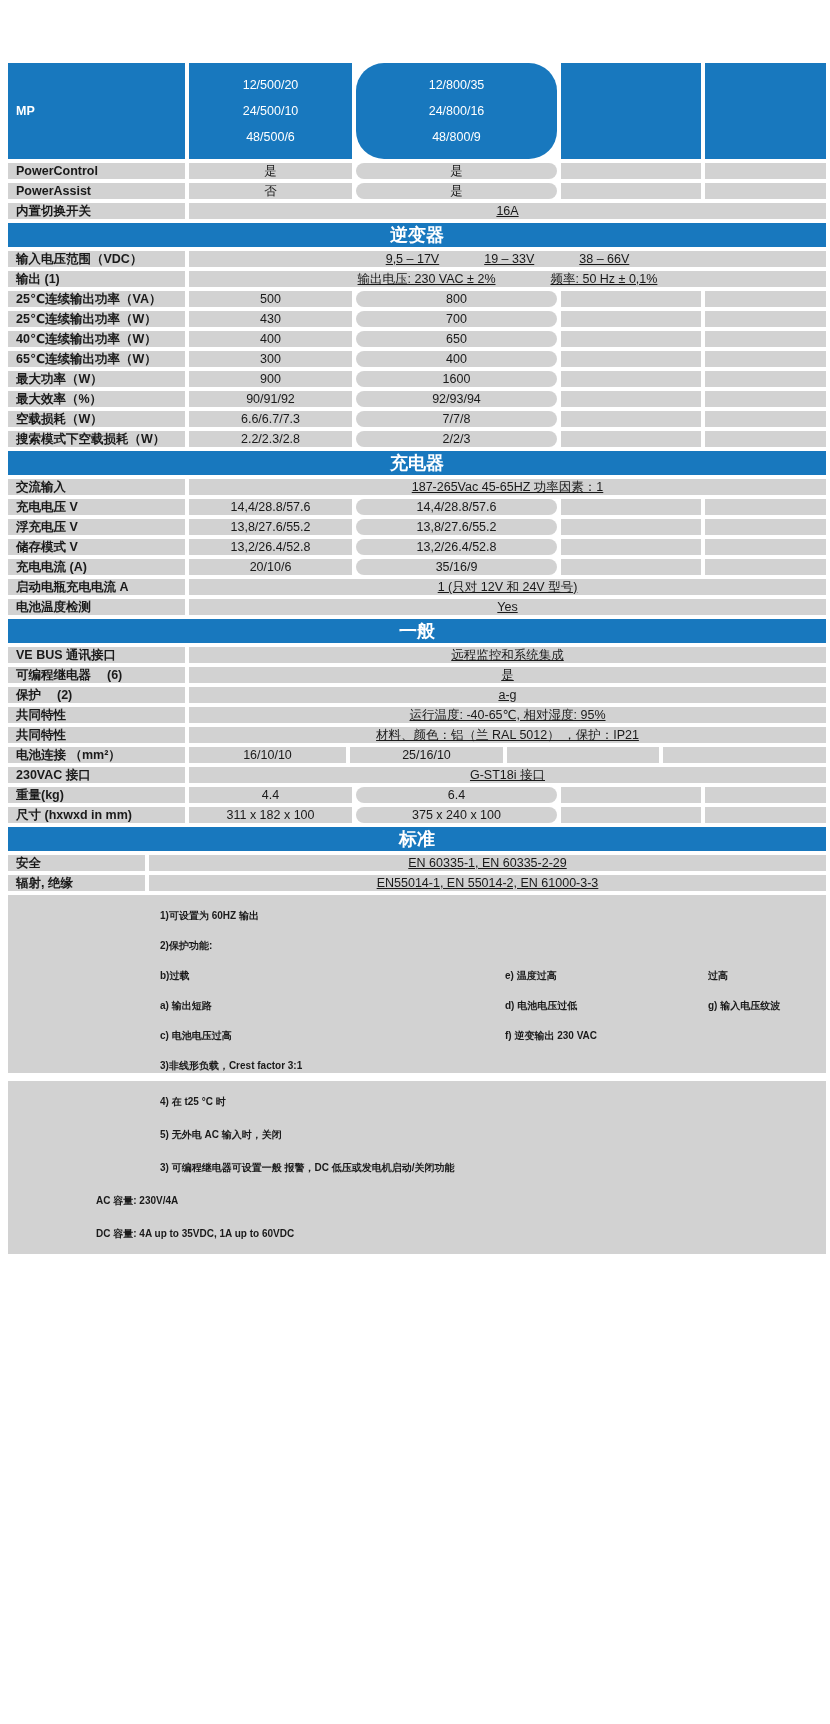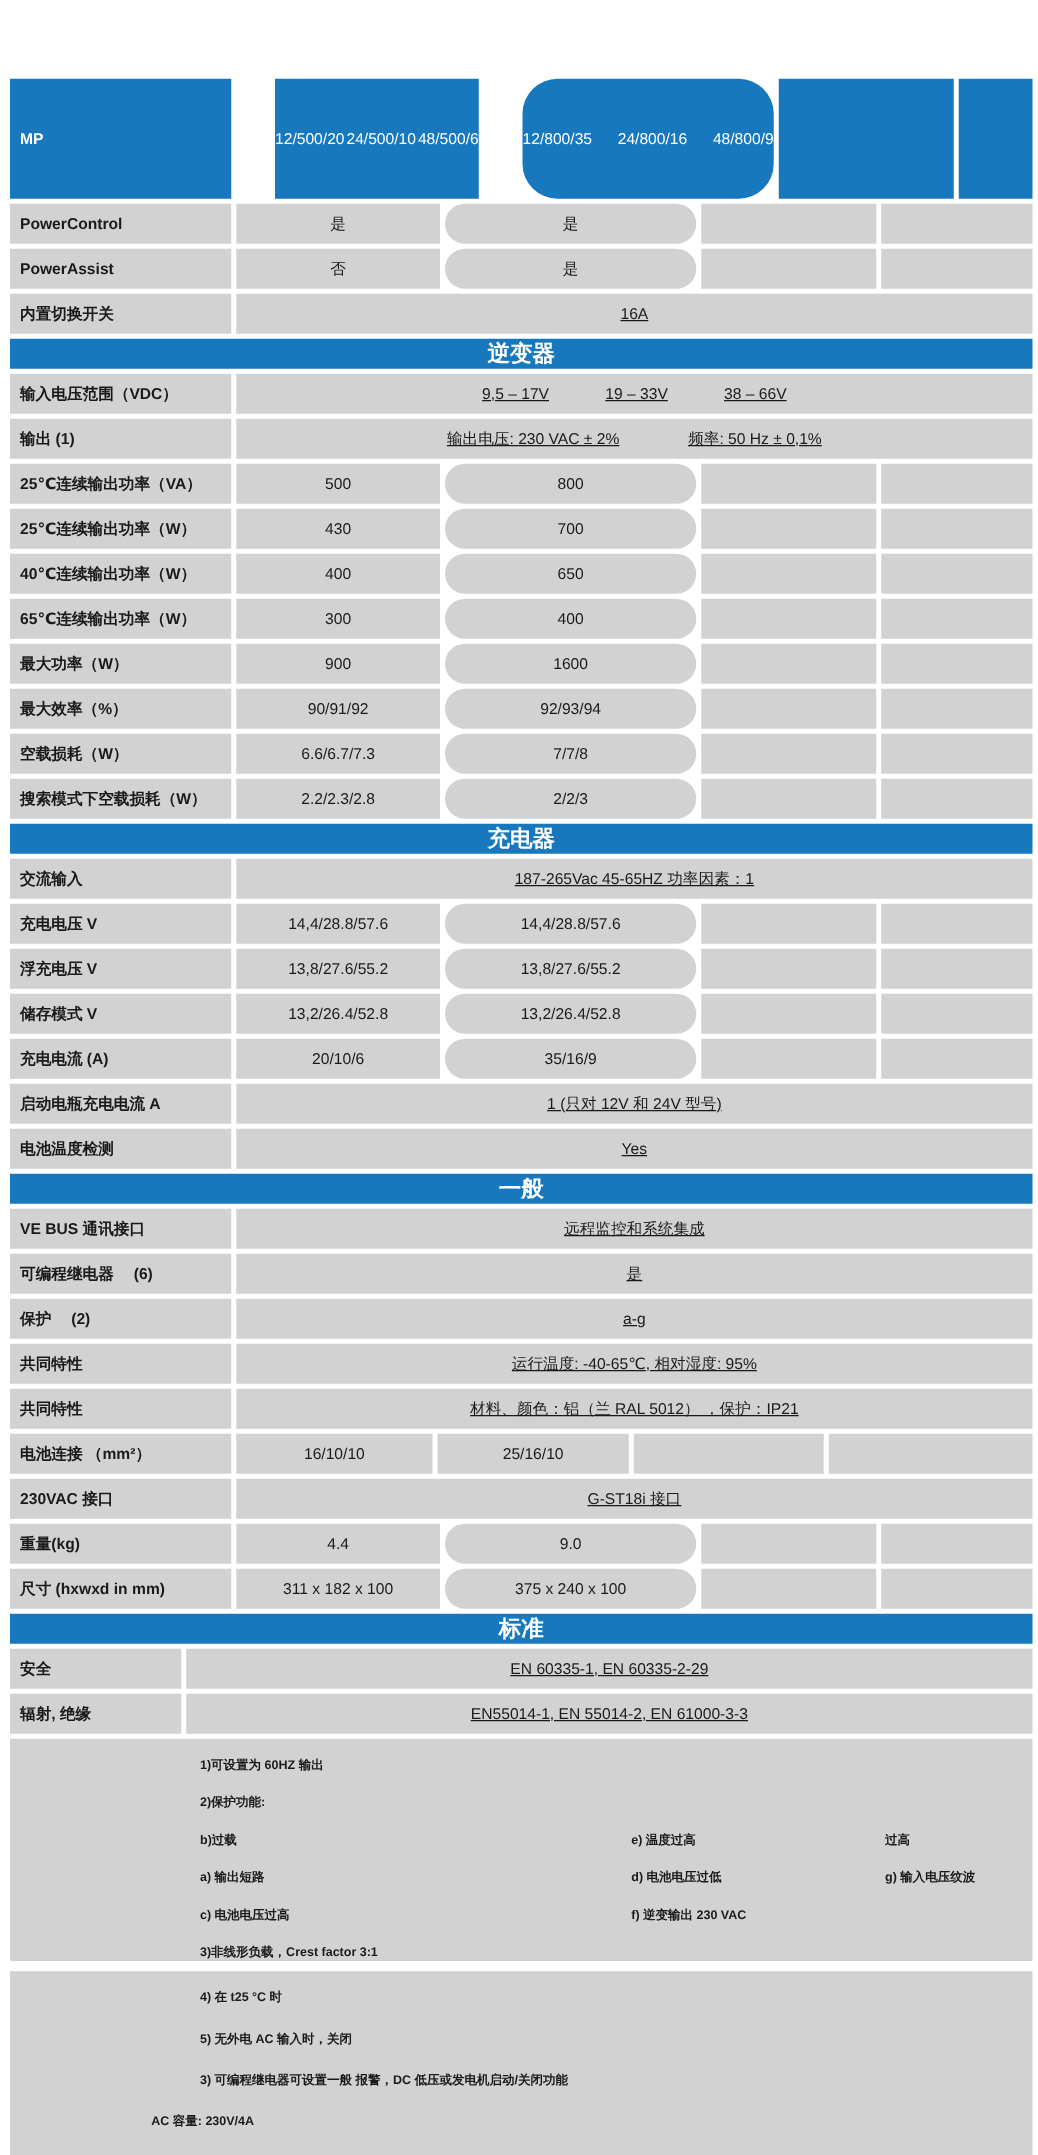--- a/index.html
+++ b/index.html
@@ -15,7 +15,7 @@
   .merged{flex:1;text-decoration:underline;}
   .blue{background:#1878be;color:#ffffff;}
   .hdr{height:96px;}
-  .hdr-col{justify-content:space-between;padding:15px 0;box-sizing:border-box;margin-left:31px;}
+  .hdr-col{flex-direction:column;justify-content:space-between;padding:15px 0;box-sizing:border-box;}
   .bar{height:24px;margin-bottom:4px;background:#1878be;color:#ffffff;display:flex;align-items:center;justify-content:center;font-size:18px;font-weight:bold;}
   .label-narrow{width:137px;flex:none;justify-content:flex-start;padding-left:8px;box-sizing:border-box;font-weight:bold;text-align:left;}
   .b1{width:157px;flex:none;}

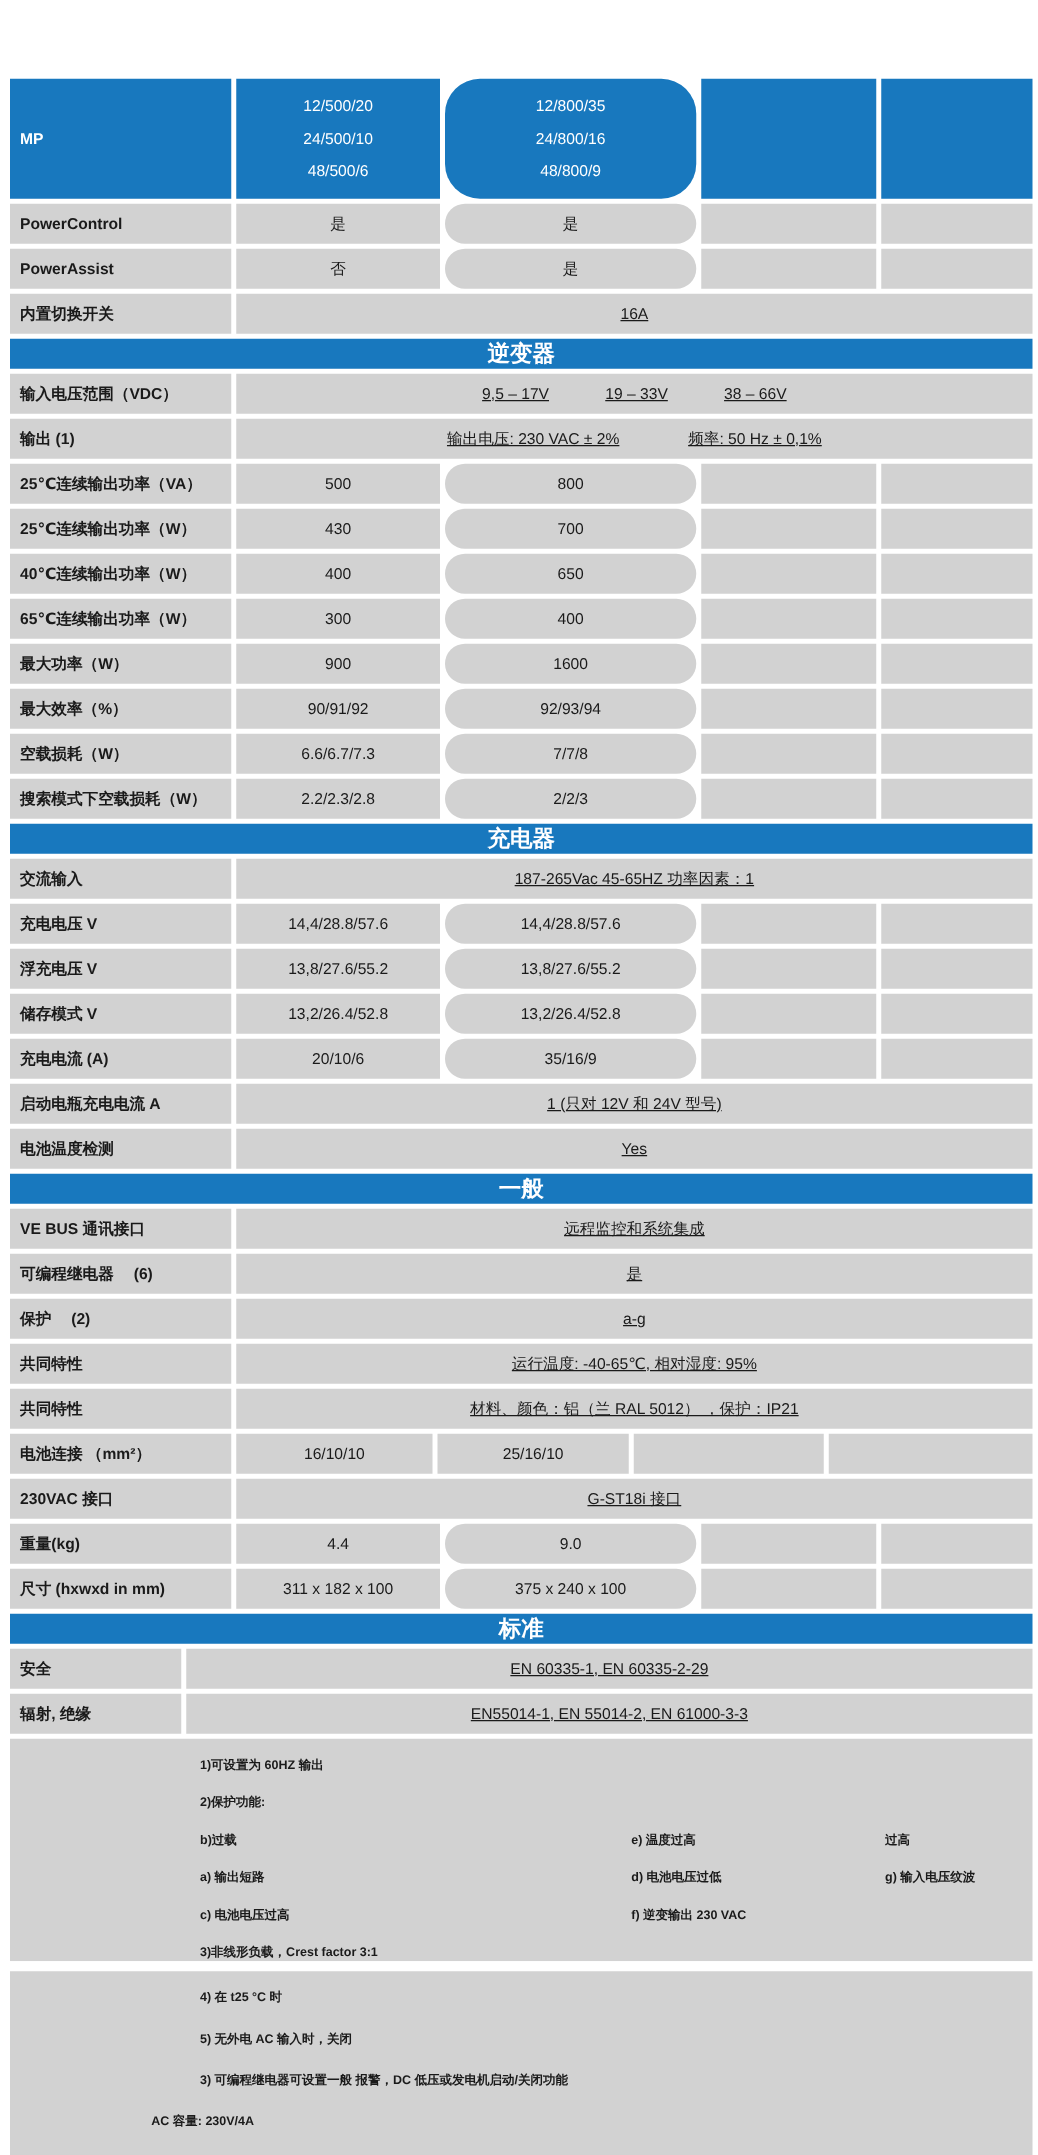--- a/index.html
+++ b/index.html
@@ -5,7 +5,7 @@
   html,body{margin:0;padding:0;background:#ffffff;}
   body{width:830px;height:1724px;font-family:"Liberation Sans","DejaVu Sans",sans-serif;color:#1a1a1a;}
   .tbl{width:818px;margin:63px 0 0 8px;}
-  .row{display:flex;gap:4px;height:32px;margin-bottom:4px;}
+  .row{display:flex;gap:4px;height:16px;margin-bottom:4px;}
   .cell{background:#d2d2d2;display:flex;align-items:center;justify-content:center;font-size:12.5px;line-height:1.15;text-align:center;}
   .label{width:177px;flex:none;justify-content:flex-start;padding-left:8px;box-sizing:border-box;font-weight:bold;text-align:left;}
   .c1{width:163px;flex:none;}

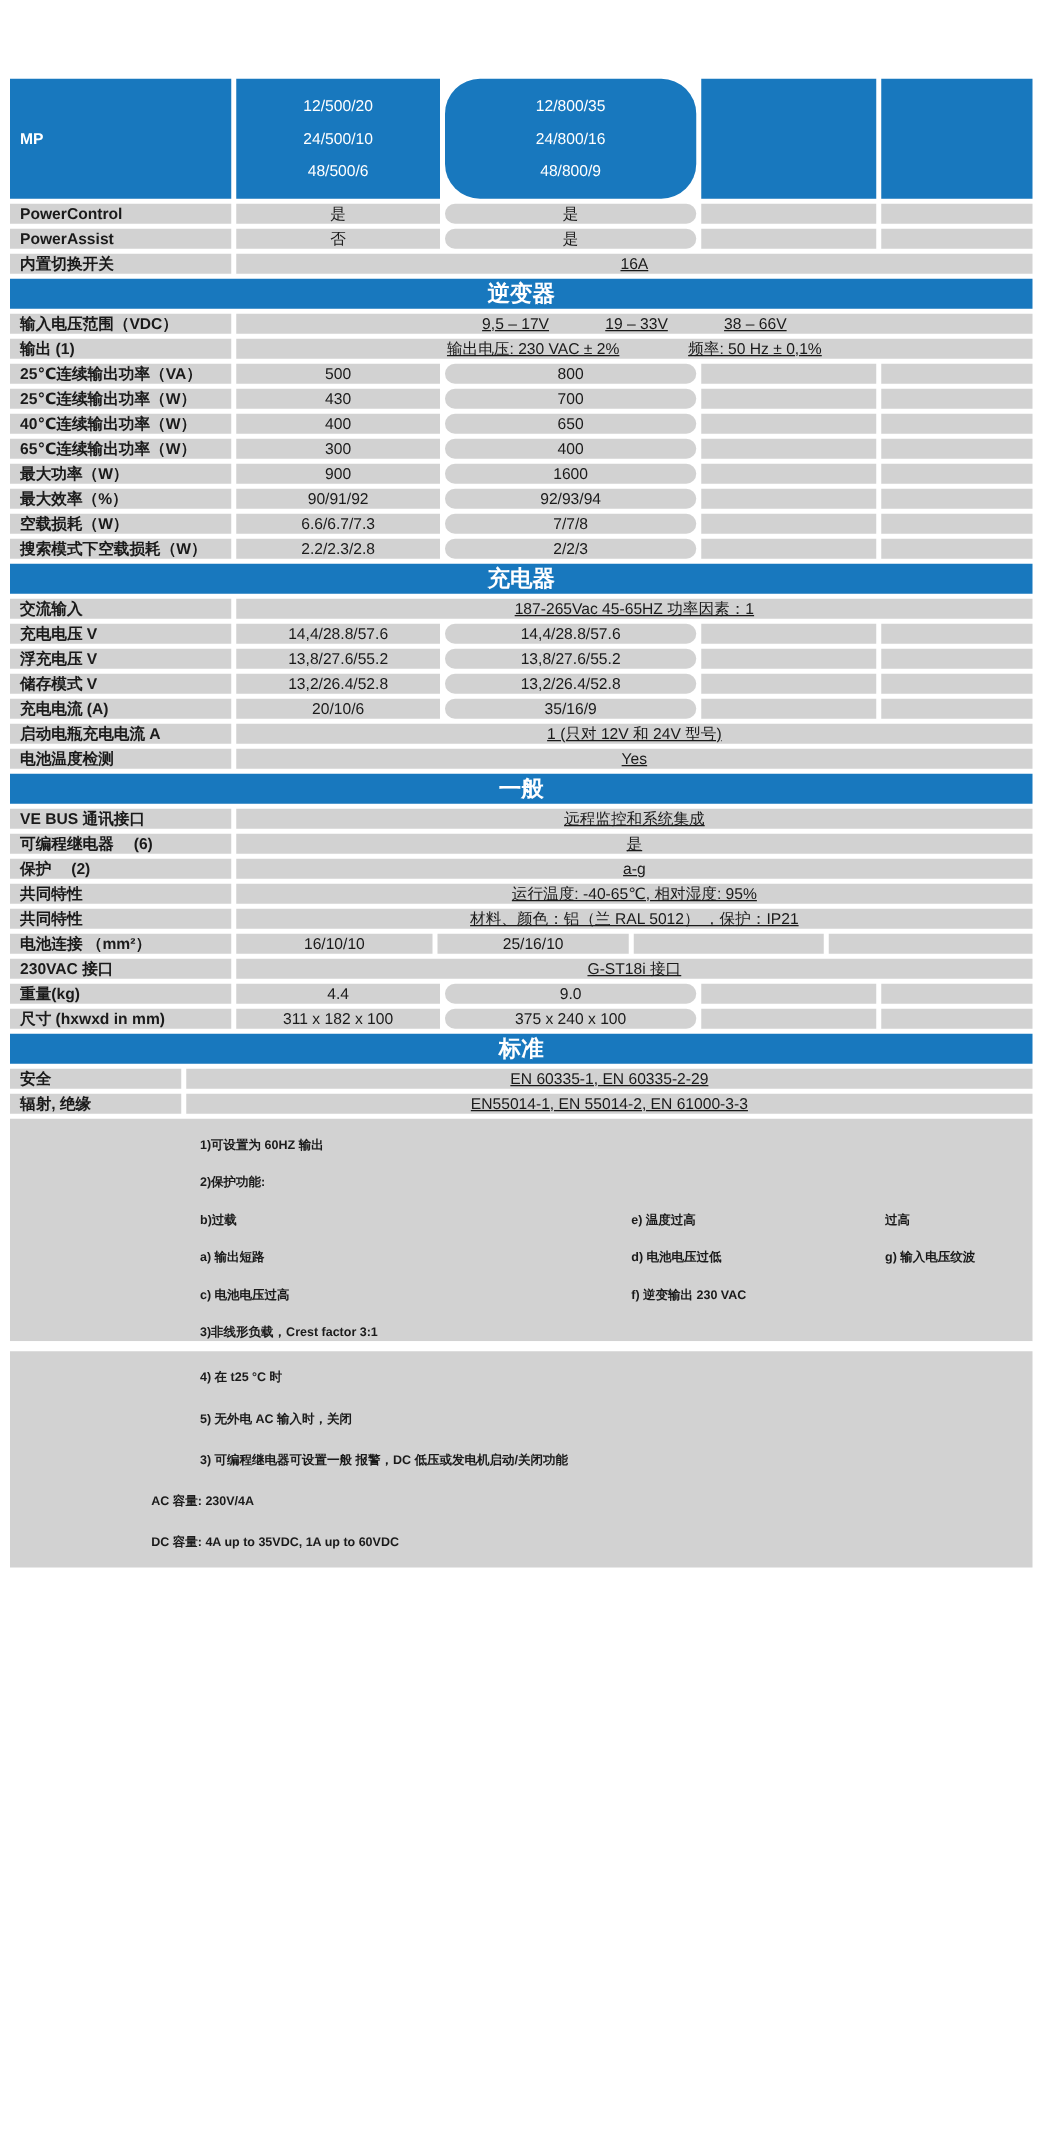--- a/index.html
+++ b/index.html
@@ -230,7 +230,7 @@
   <div class="row">
     <div class="cell label">重量(kg)</div>
     <div class="cell c1">4.4</div>
-    <div class="cell c2">9.0</div>
+    <div class="cell c2">6.4</div>
     <div class="cell c3"></div>
     <div class="cell c4"></div>
   </div>

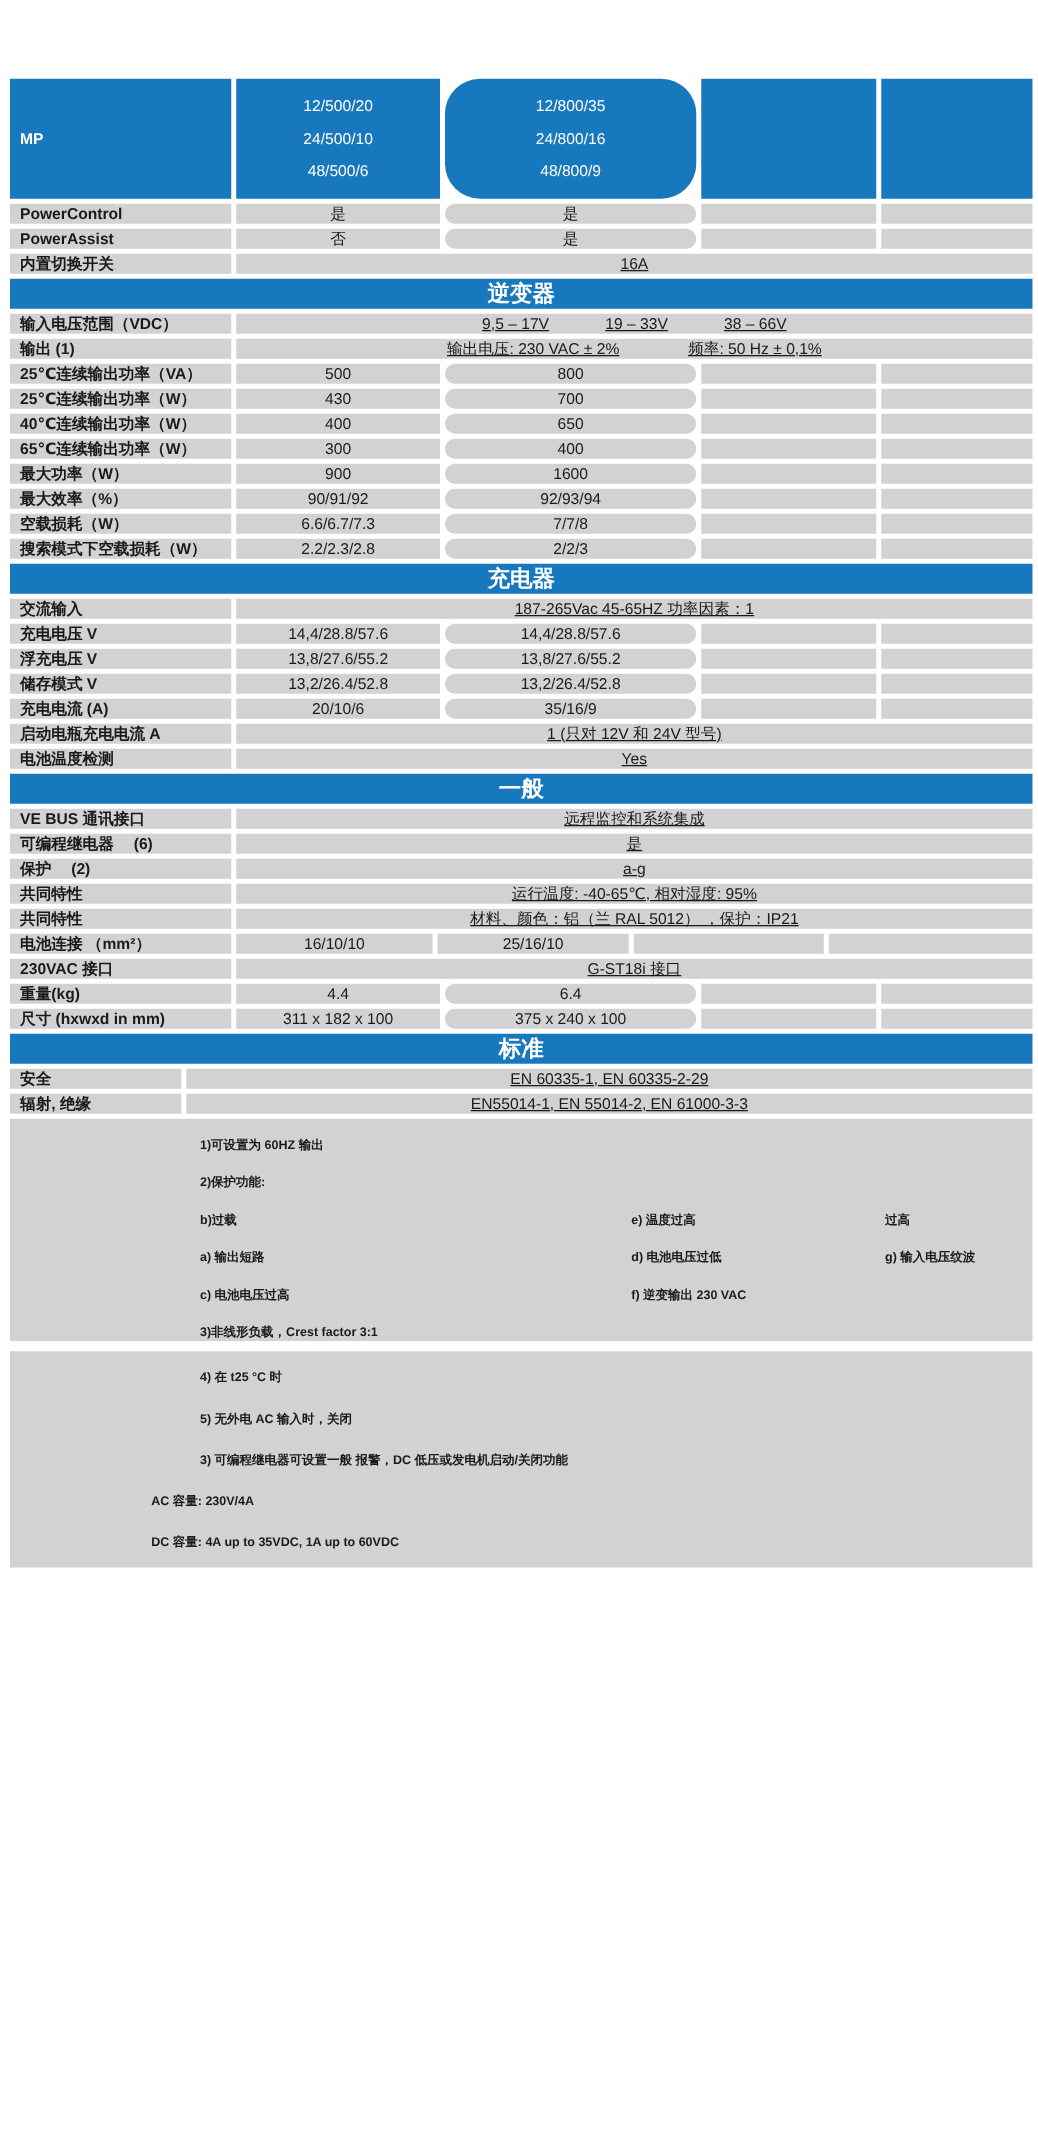--- a/index.html
+++ b/index.html
@@ -30,7 +30,7 @@
   .fn2{width:818px;margin-left:8px;background:#d2d2d2;height:169px;padding-top:4px;box-sizing:content-box;}
   .fn-line{height:30px;display:flex;align-items:center;padding-left:152px;font-size:10px;font-weight:bold;}
   .fn2 .fn-line{height:33px;}
-  .fn-line.indent{padding-left:113px;}
+  .fn-line.indent{padding-left:88px;}
   .fn-g1{width:345px;flex:none;}
   .fn-g2{width:203px;flex:none;}
   .fn-g3{flex:1;}

